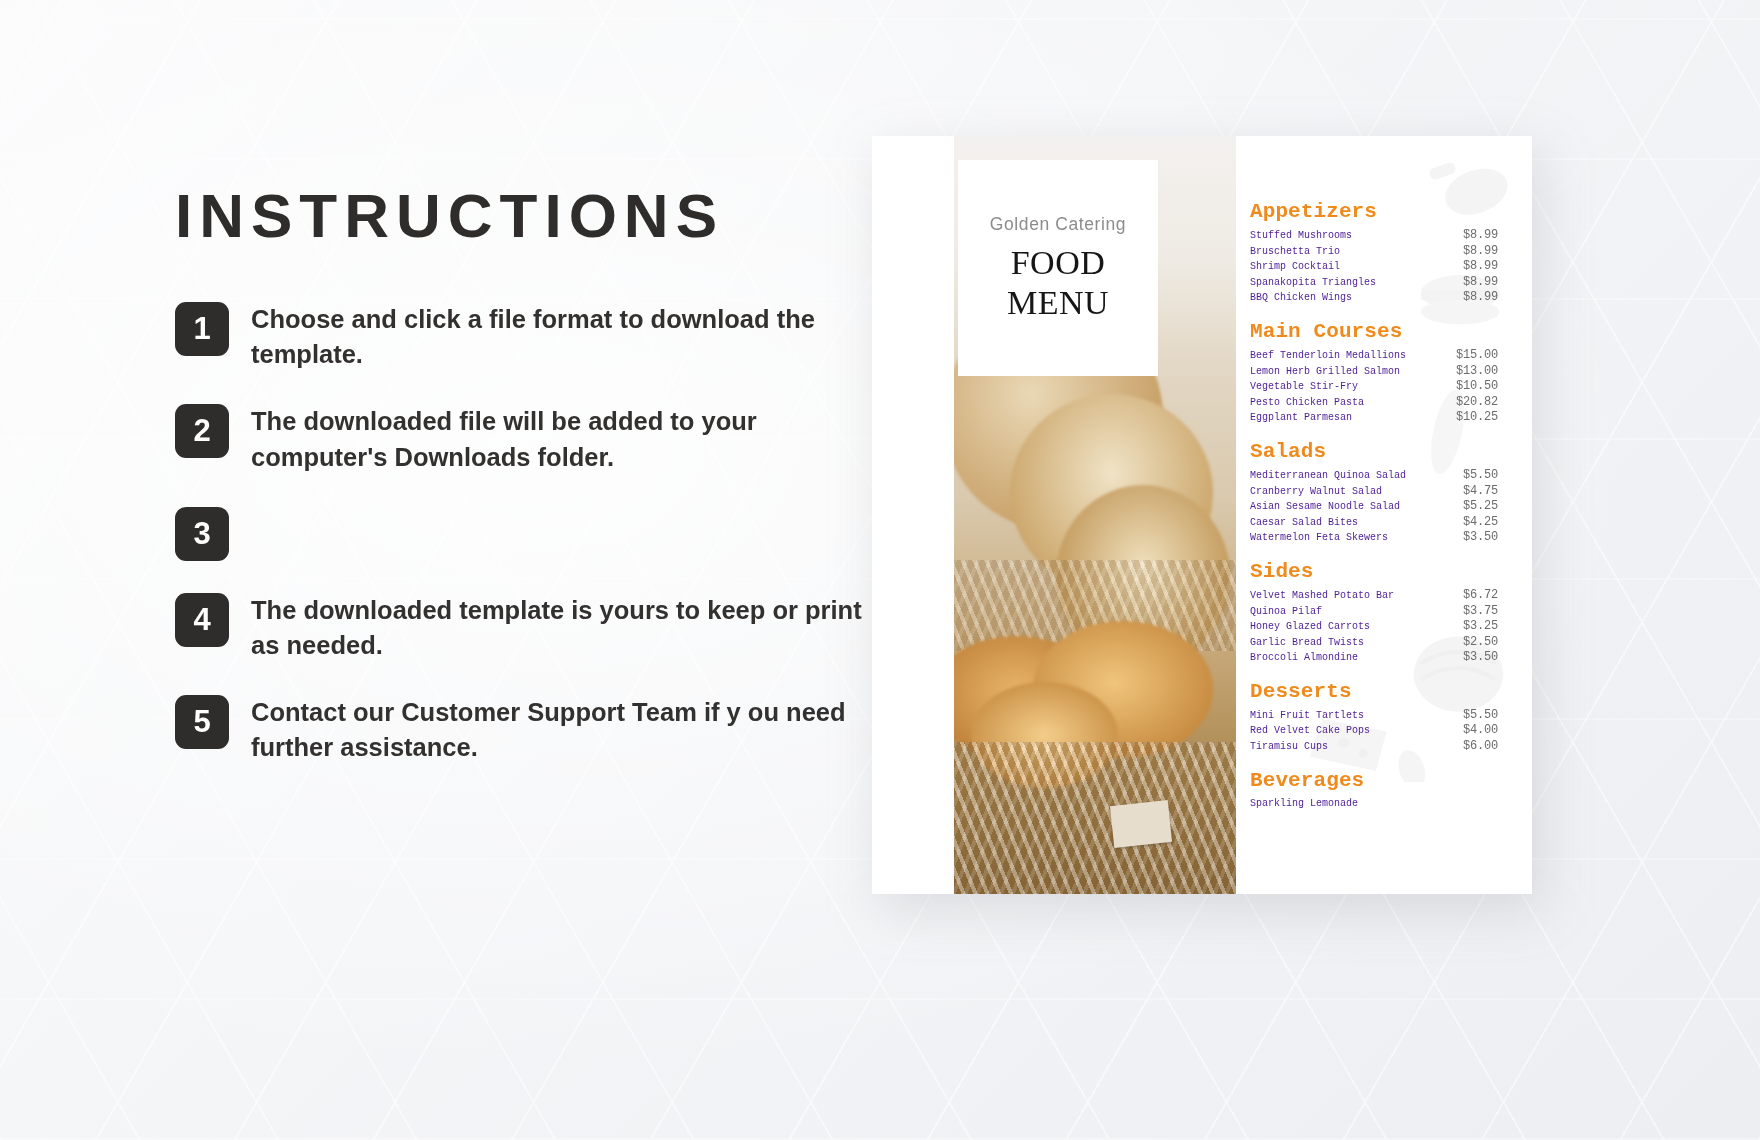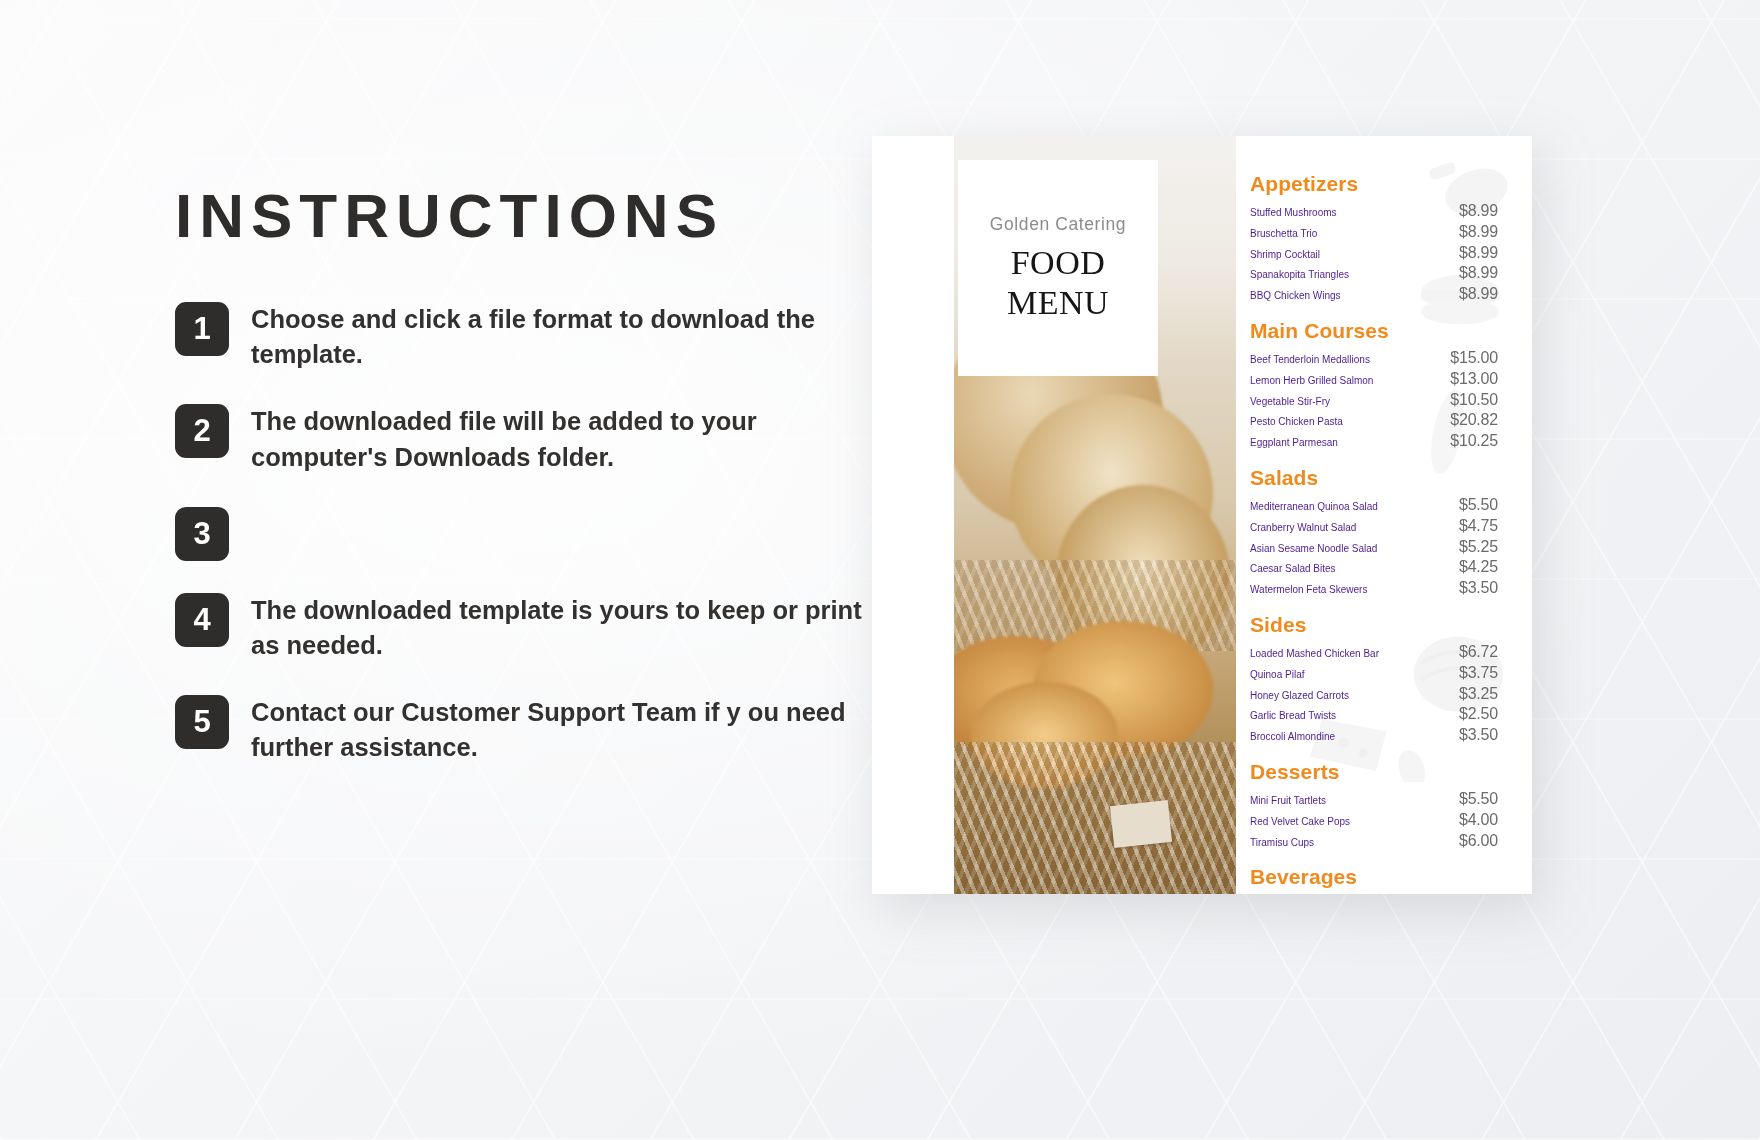--- a/index.html
+++ b/index.html
@@ -174,8 +174,9 @@
     position: relative;
     flex: 1 1 auto;
     background: #ffffff;
-    padding: 36px 34px 20px 14px;
+    padding: 64px 34px 20px 14px;
     overflow: hidden;
+    font-family: Liberation Mono, monospace;
   }
   #menu-items .ghost-art {
     position: absolute;

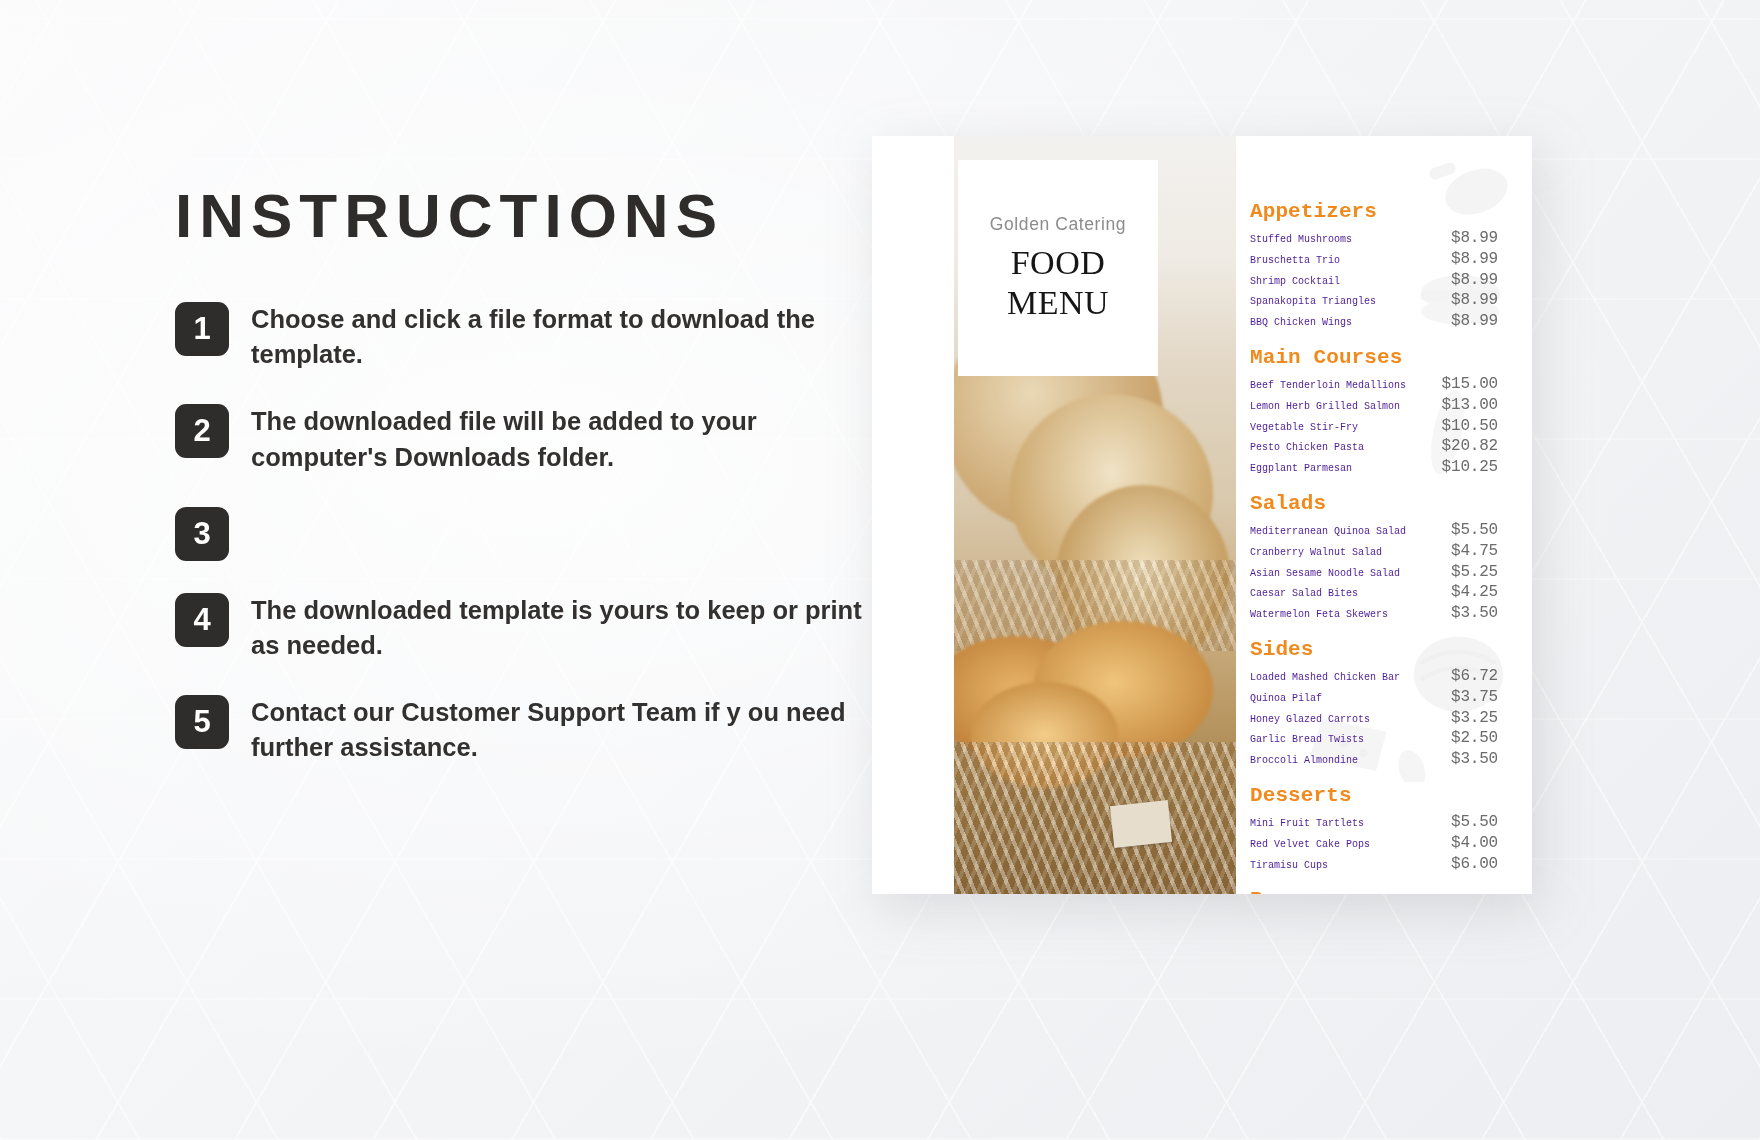--- a/index.html
+++ b/index.html
@@ -207,7 +207,7 @@
   }
   .item-dots { flex: 1 1 auto; }
   .item-price {
-    font-size: 16px;
+    font-size: 12px;
     color: #6b6b6b;
     white-space: nowrap;
     letter-spacing: -.2px;

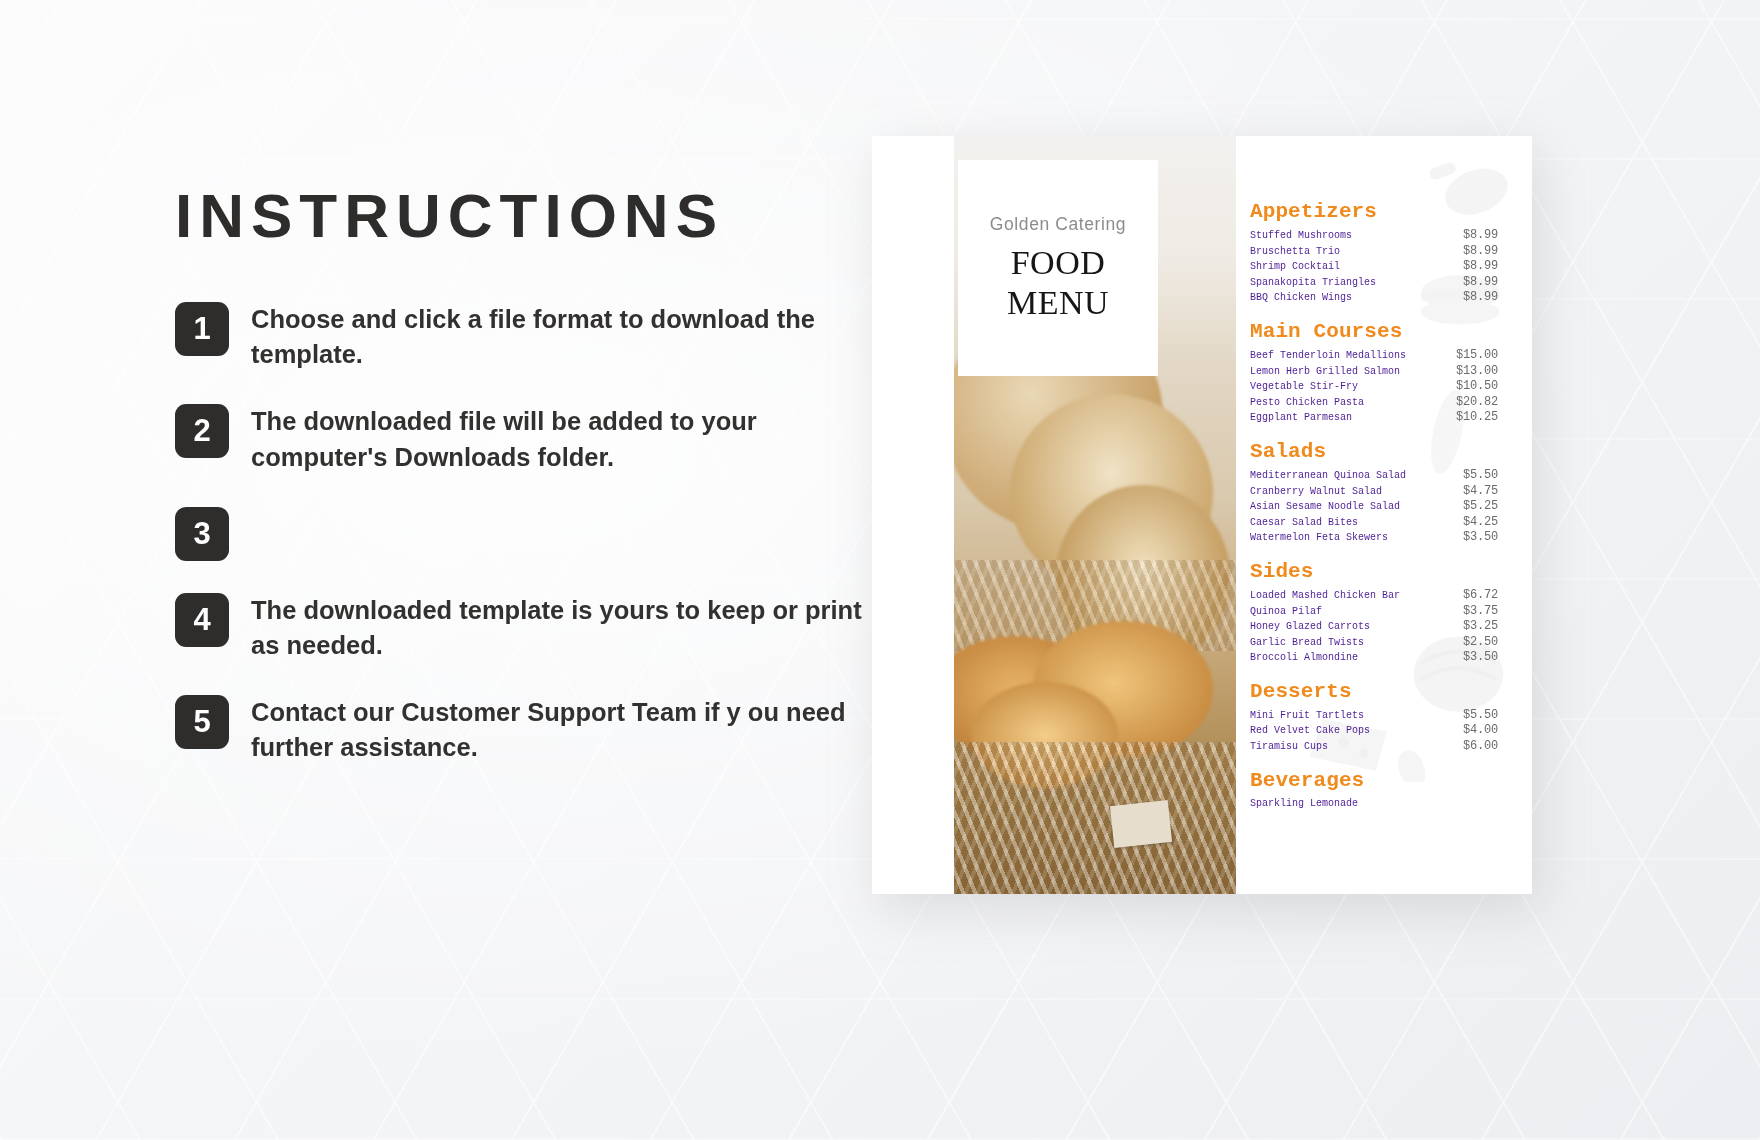--- a/index.html
+++ b/index.html
@@ -394,7 +394,7 @@
         <div class="menu-section">
           <div class="section-title" style="color: rgb(240, 138, 28);">Sides</div>
           <div class="menu-line">
-            <span class="item-name">Loaded Mashed Chicken Bar</span>
+            <span class="item-name">Velvet Mashed Potato Bar</span>
             <span class="item-dots"></span>
             <span class="item-price">$6.72</span>
           </div>

